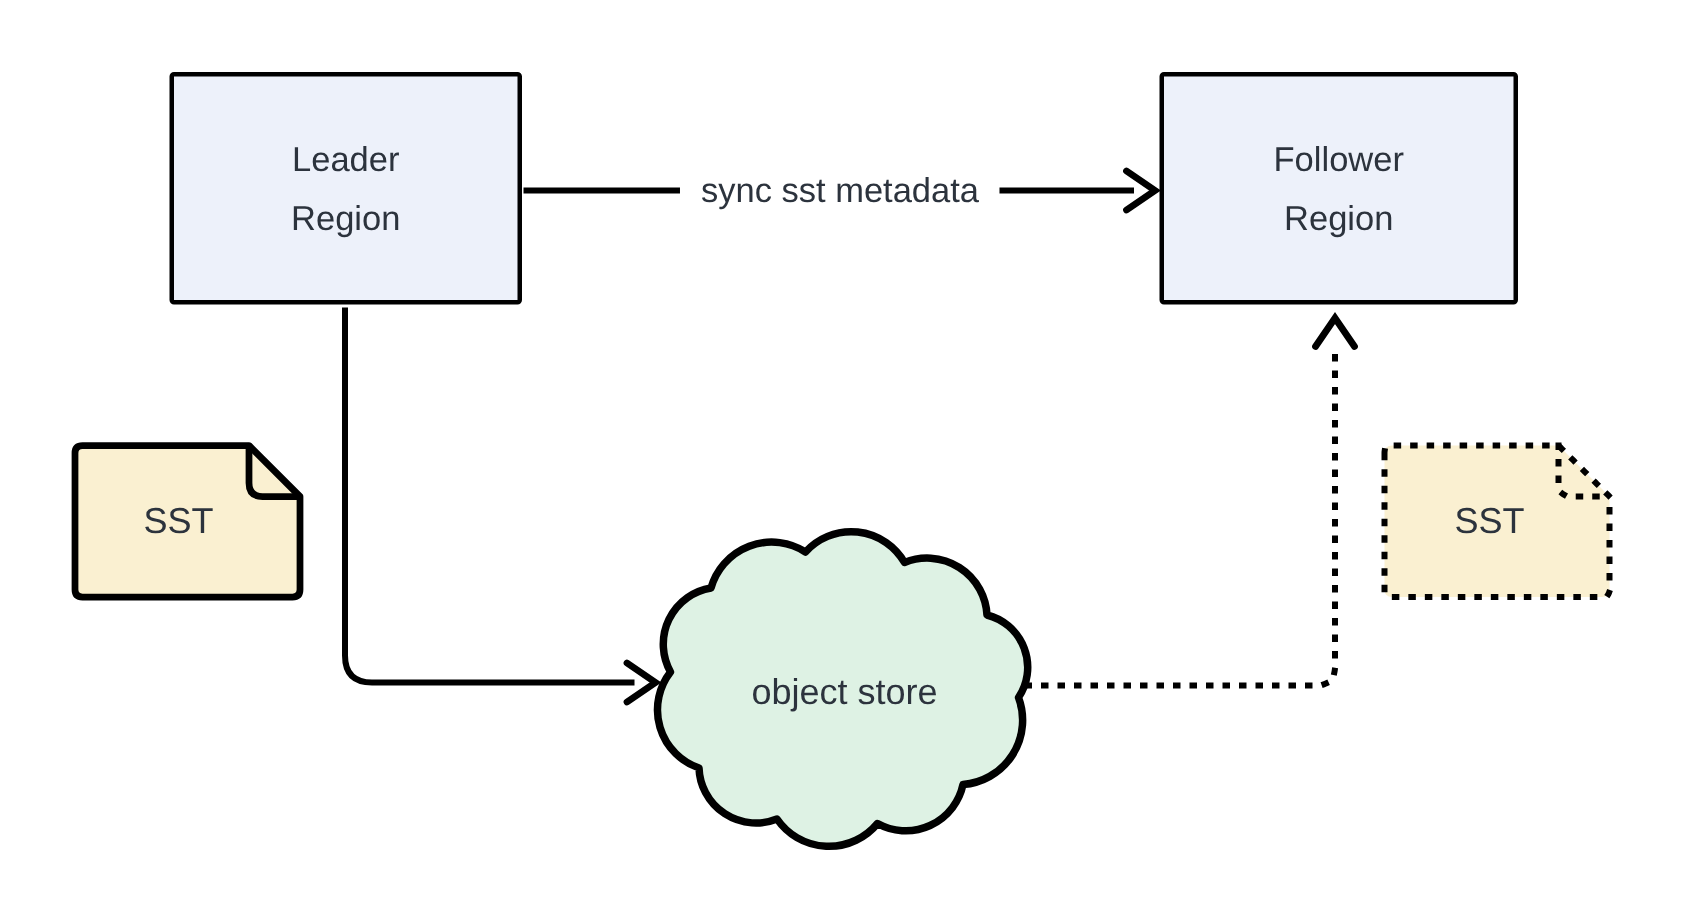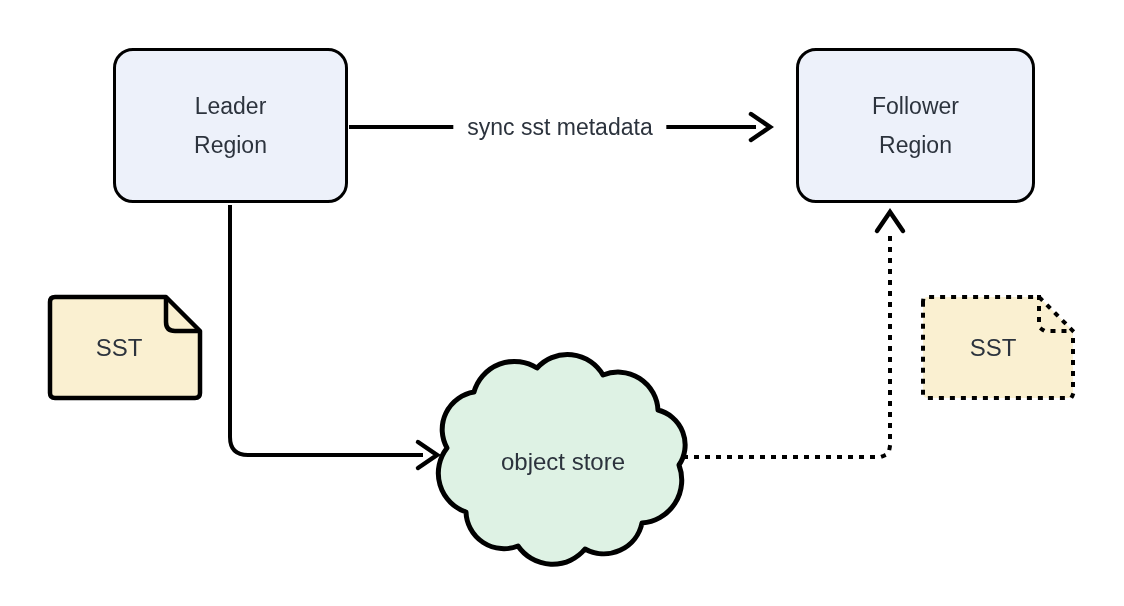--- a/index.html
+++ b/index.html
@@ -18,7 +18,7 @@
     display:flex;align-items:center;justify-content:center;
     background:#edf1fa;
     border:3.5px solid #000;
-    border-radius:20px;
+    border-radius:3px;
     font-size:23px;
     line-height:39px;
     text-align:center;

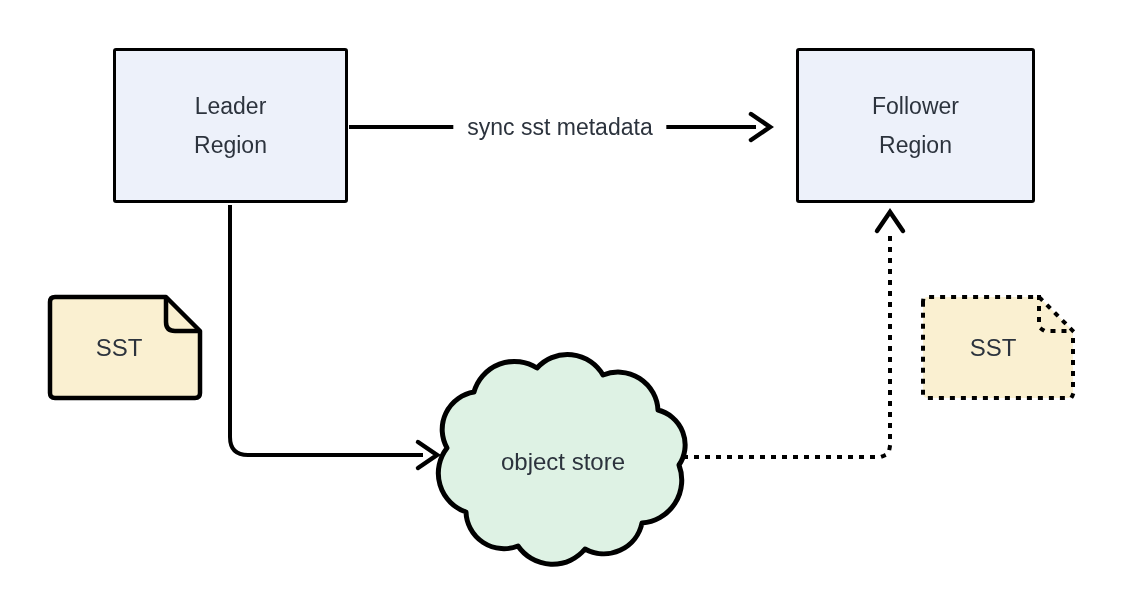--- a/index.html
+++ b/index.html
@@ -25,7 +25,7 @@
   }
   .node span{max-width:132px;display:block;}
   #node-leader{left:113px;top:48px;width:235px;height:155px;}
-  #node-follower{left:796px;top:48px;width:239px;height:155px;}
+  #node-follower{left:773px;top:48px;width:239px;height:155px;}
   .shape-label{
     position:absolute;
     transform:translate(-50%,-50%);

